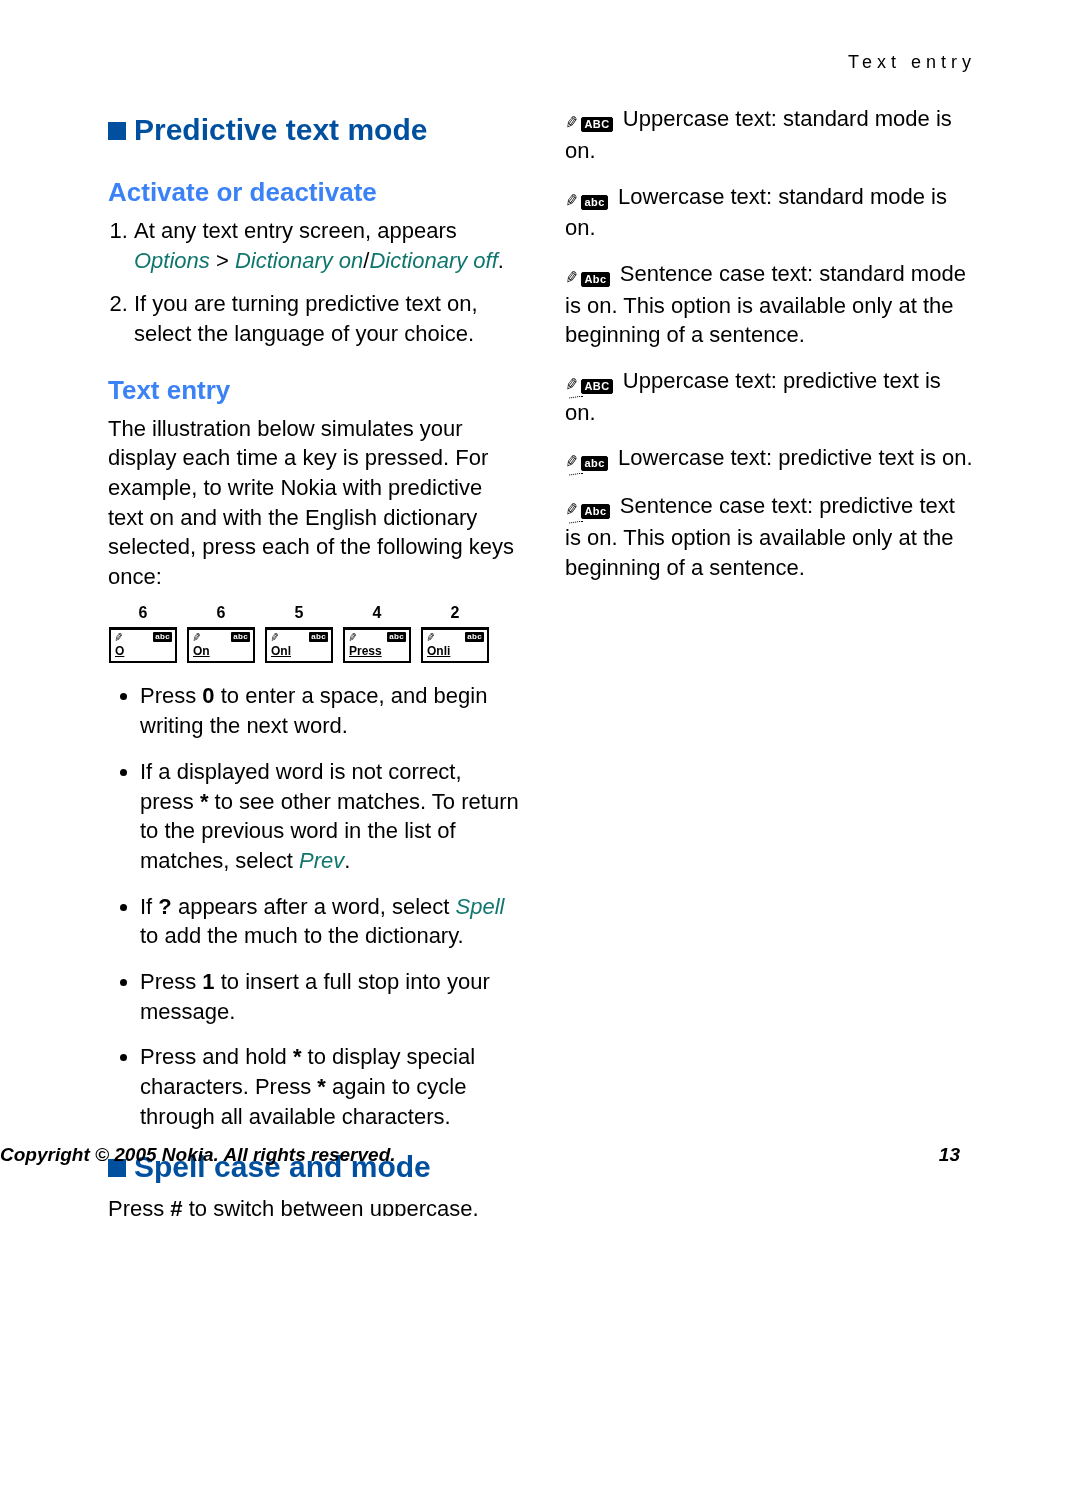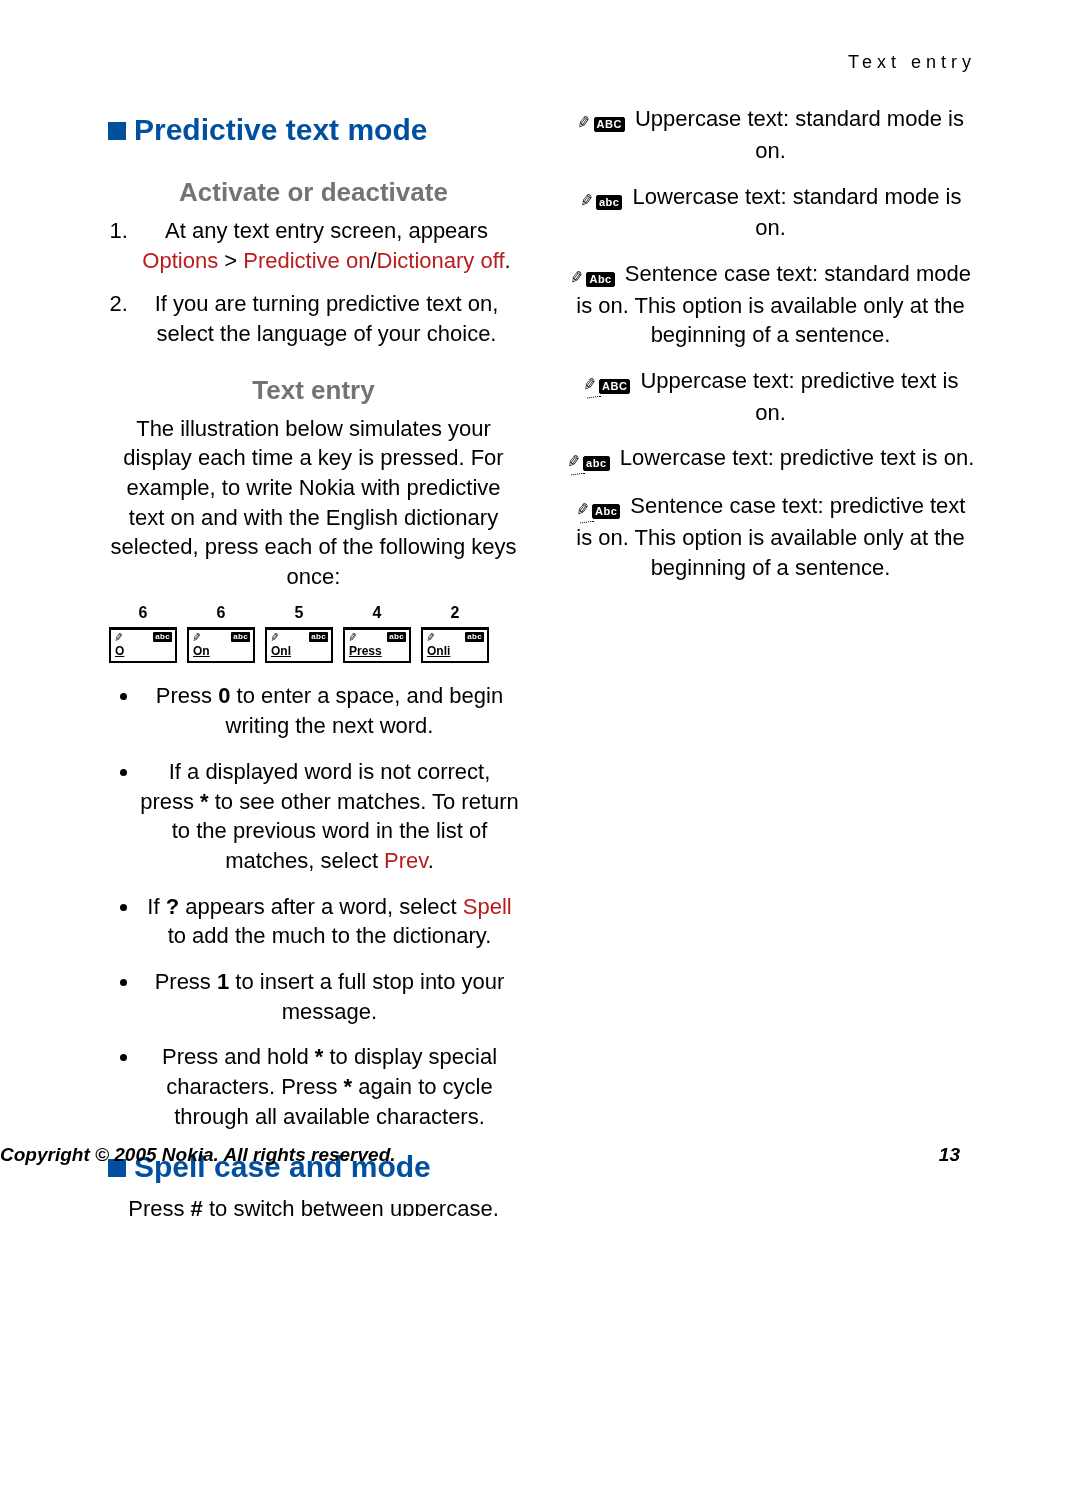--- a/index.html
+++ b/index.html
@@ -33,7 +33,7 @@
     column-fill: auto;
     height: 1290px;
   }
-  .columns > * { break-inside: avoid-column; text-align: center; }
+  .columns > * { break-inside: avoid-column; }
   .columns p, .columns li { break-inside: auto; }
   h1.section-title {
     font-family: Arial, Helvetica, sans-serif;

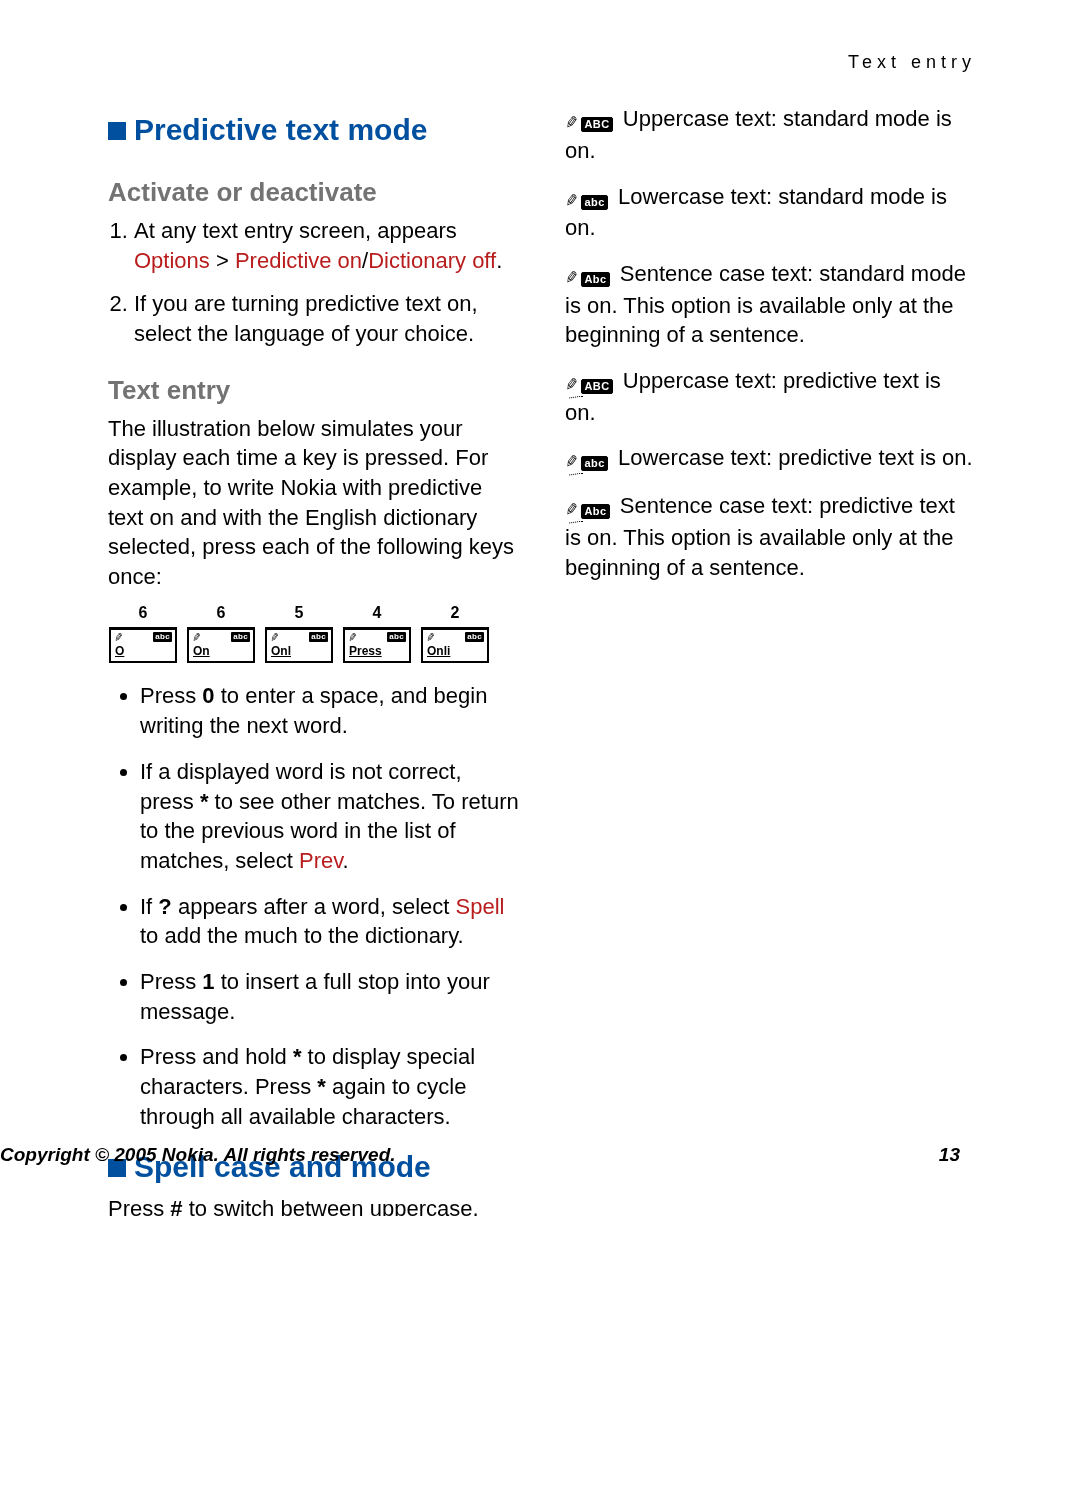--- a/index.html
+++ b/index.html
@@ -55,7 +55,7 @@
     font-family: Arial, Helvetica, sans-serif;
     font-weight: bold;
     font-size: 26px;
-    color: #737373;
+    color: #3b82f6;
     margin: 24px 0 6px 0;
   }
   p { margin: 0 0 10px 0; font-size: 22px; }

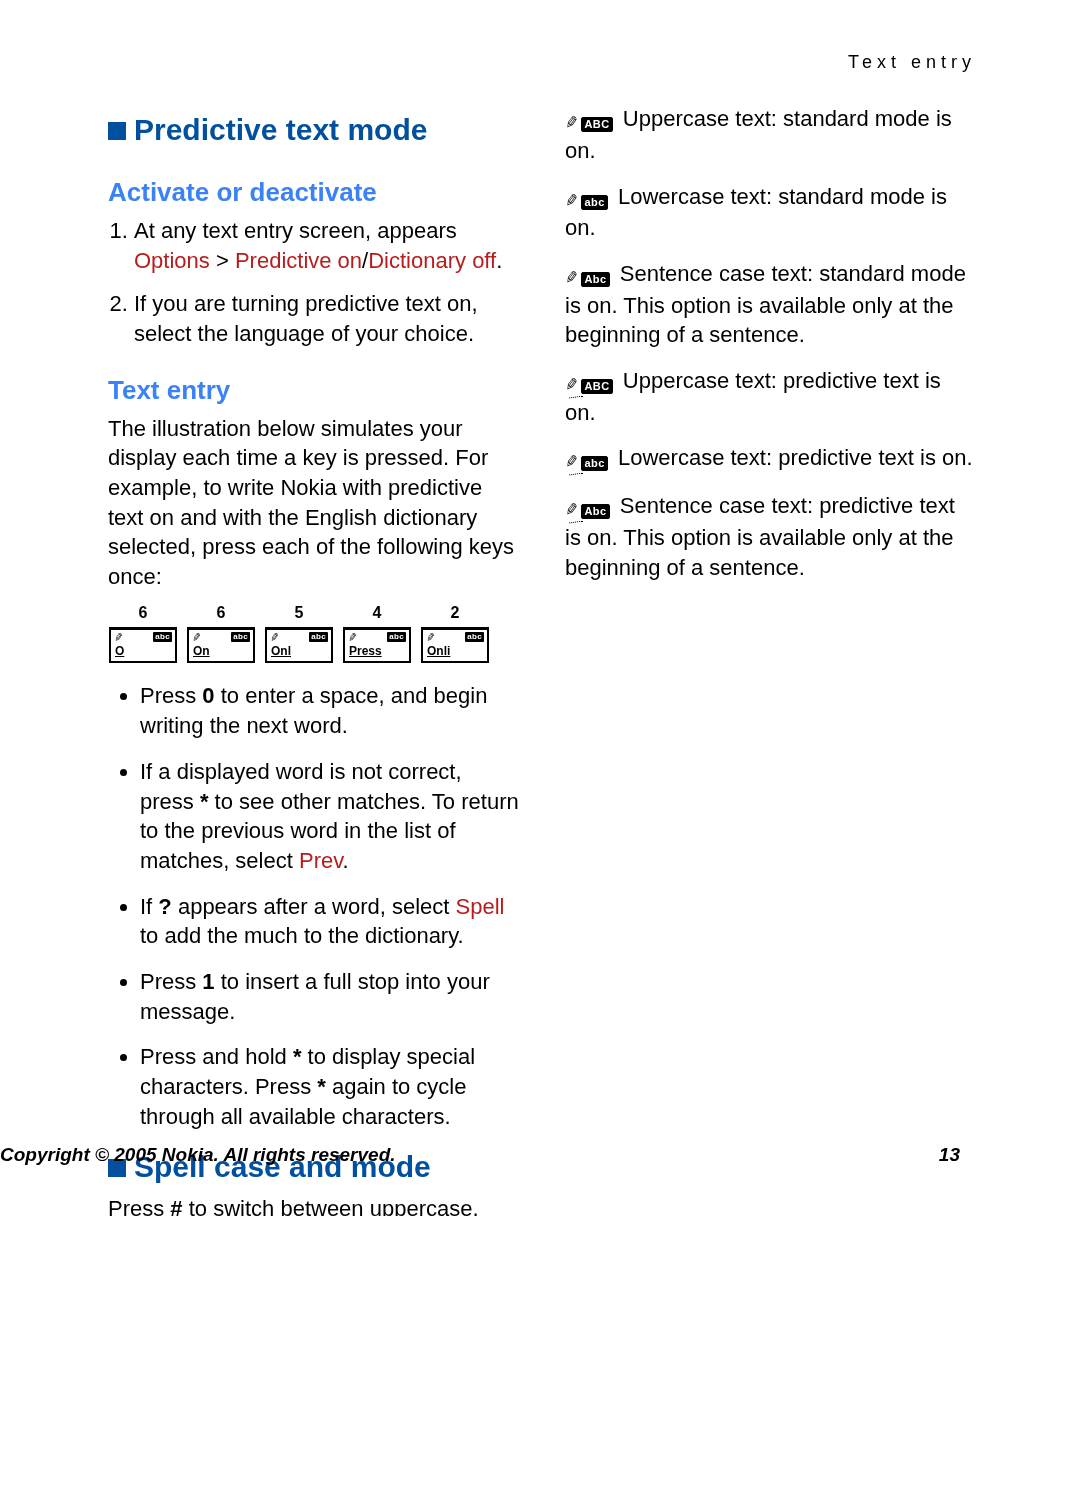--- a/index.html
+++ b/index.html
@@ -71,7 +71,7 @@
     margin: 6px 0 6px 0;
   }
   ul.bullets li { margin-bottom: 16px; }
-  .italic-green { color: #b91c1c; }
+  .italic-green { font-style: italic; color: #0f766e; }
   .bold { font-weight: bold; }
 
   

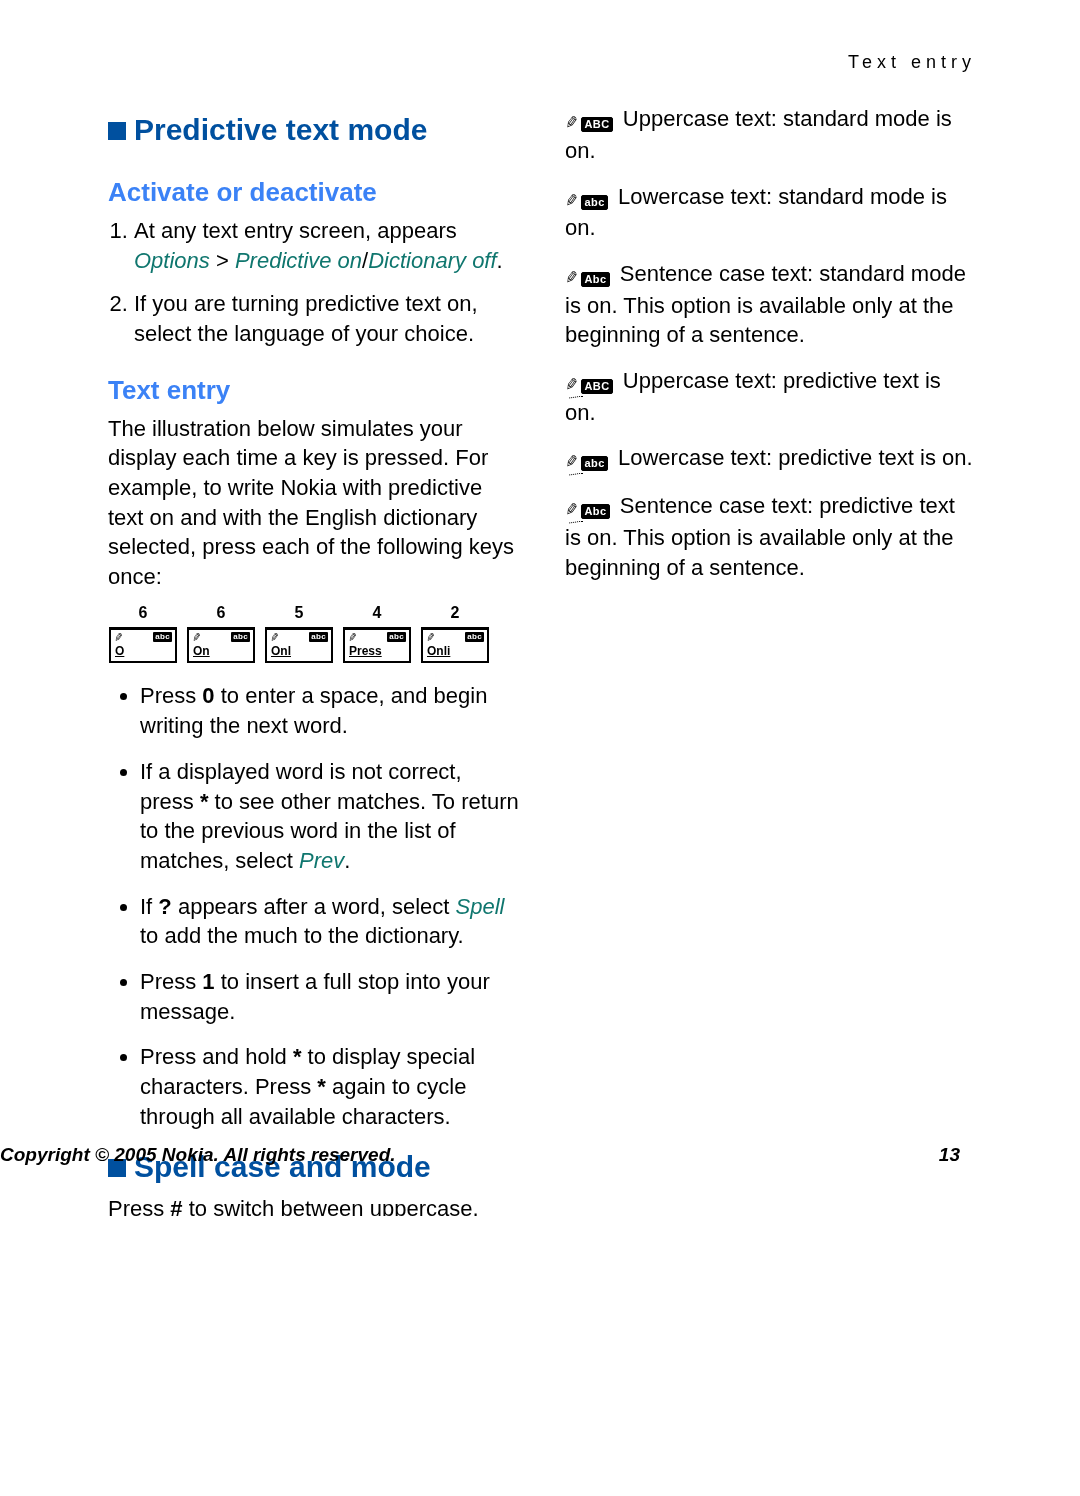--- a/index.html
+++ b/index.html
@@ -212,7 +212,7 @@
 
     <ol class="steps">
       <li>
-        <span>At any text entry screen, appears </span><span class="italic-green">Options</span><span> &gt; </span><span class="italic-green">Predictive on</span><span>/</span><span class="italic-green">Dictionary off</span><span>.</span>
+        <span>At any text entry screen, appears </span><span class="italic-green">Options</span><span> &gt; </span><span class="italic-green">Dictionary on</span><span>/</span><span class="italic-green">Dictionary off</span><span>.</span>
       </li>
       <li>If you are turning predictive text on, select the language of your choice.</li>
     </ol>

